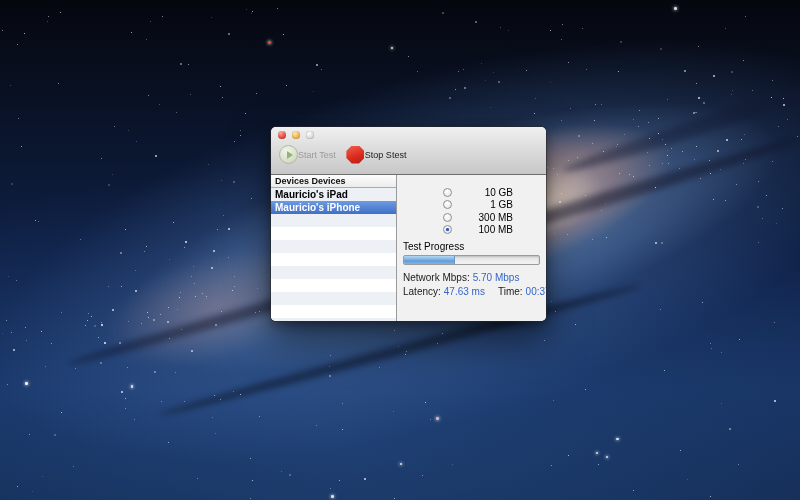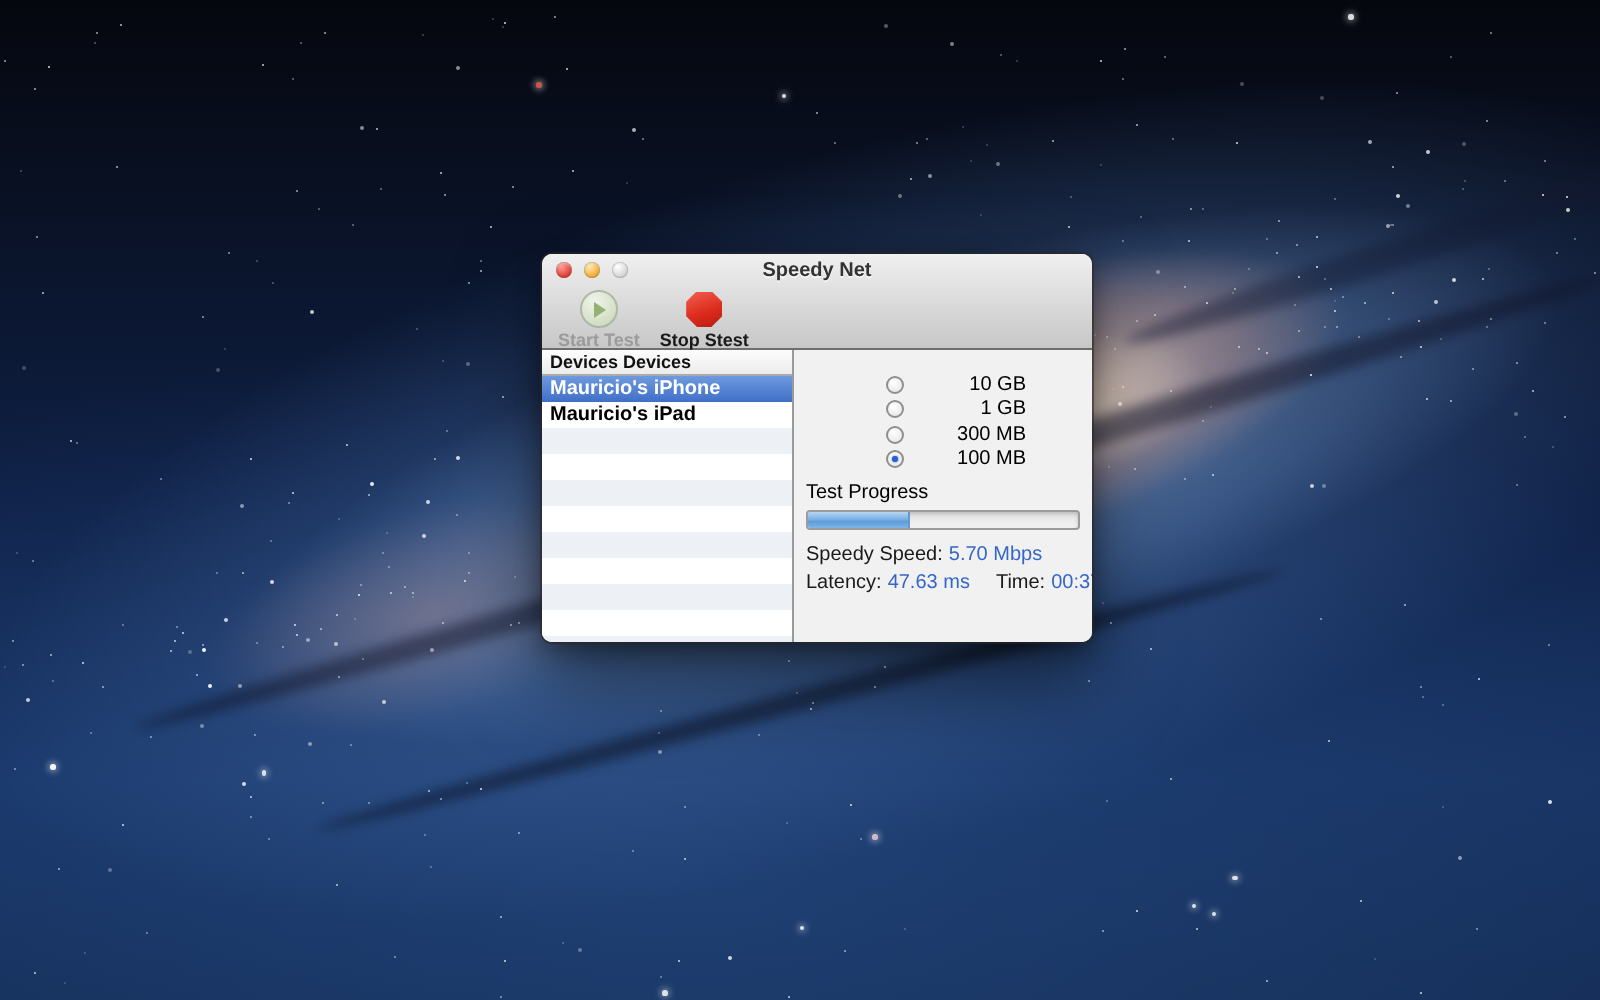--- a/index.html
+++ b/index.html
@@ -570,7 +570,6 @@
           <span class="tl yellow"></span>
           <span class="tl gray"></span>
         </div>
-        <div class="win-title">Speedy Net</div>
       </div>
       <div class="toolbar">
         <div class="tb-btn disabled">

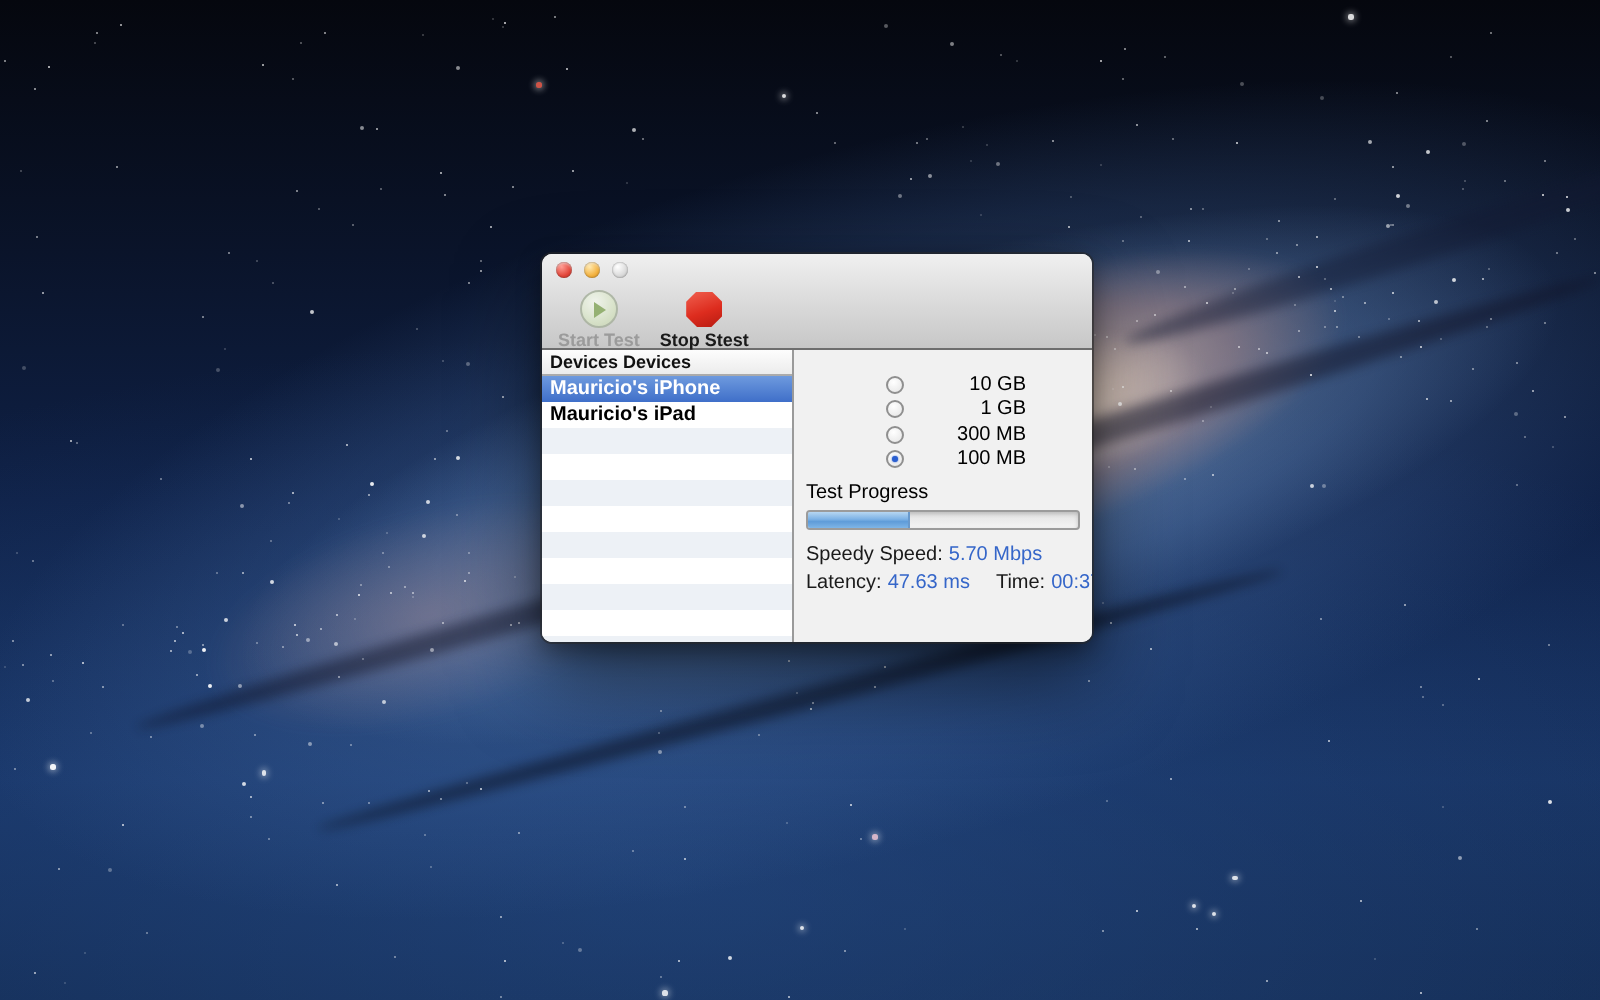--- a/index.html
+++ b/index.html
@@ -55,7 +55,7 @@
   .win-title{ position:absolute; left:0; right:0; top:3px; text-align:center;
     font-size:10px; font-weight:bold; color:#333; text-shadow:0 1px 0 rgba(255,255,255,0.6); }
   .toolbar{ display:flex; align-items:flex-start; padding:2px 0 0 8px; height:31px; }
-  .tb-btn{ display:flex; flex-direction:column; align-items:center; margin-right:10px; cursor:default;font-weight:bold; }
+  .tb-btn{ display:flex; flex-direction:row; align-items:center; margin-right:10px; cursor:default; }
   .tb-icon{ width:19px; height:19px; display:flex; align-items:center; justify-content:center; }
   .play-circle{ width:19px; height:19px; border-radius:50%; border:1px solid #a8b29e; opacity:0.85;
     background:radial-gradient(circle at 38% 30%, #f4f8ef, #dbe6cb 55%, #c6d6b0);

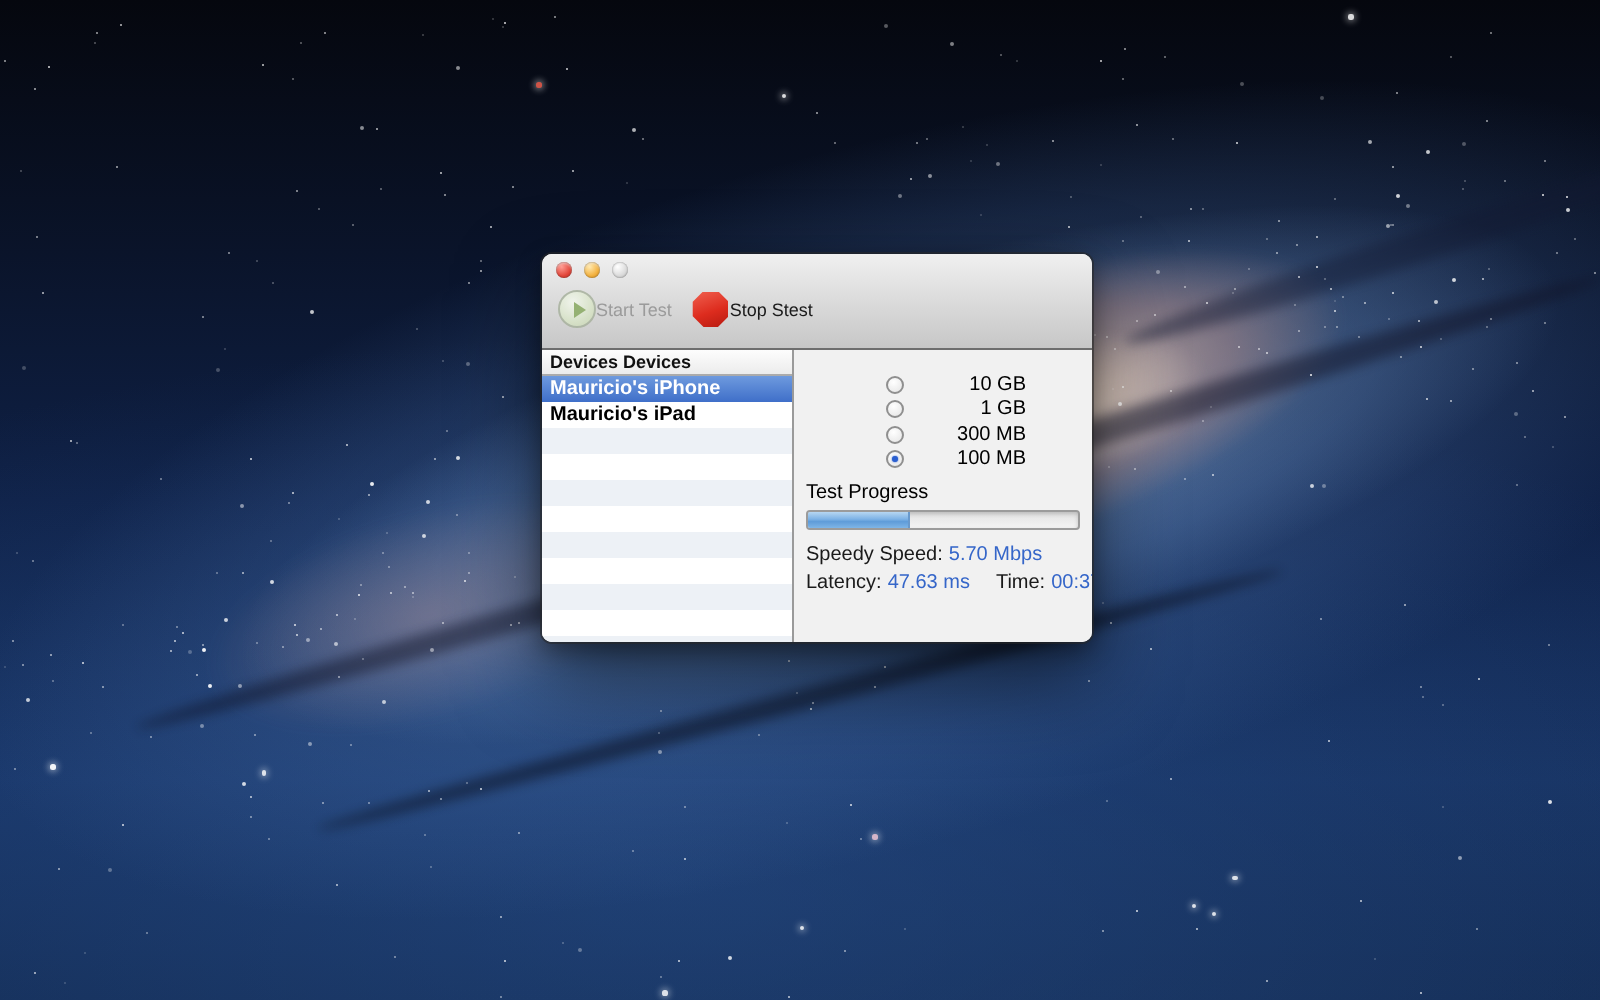--- a/index.html
+++ b/index.html
@@ -593,8 +593,8 @@
       <div class="list-pane">
         <div class="list-header">Devices Devices</div>
         <div class="list-body" id="list-body">
+            <div class="row">Mauricio's iPad</div>
             <div class="row sel">Mauricio's iPhone</div>
-            <div class="row">Mauricio's iPad</div>
             <div class="row"></div>
             <div class="row"></div>
             <div class="row"></div>

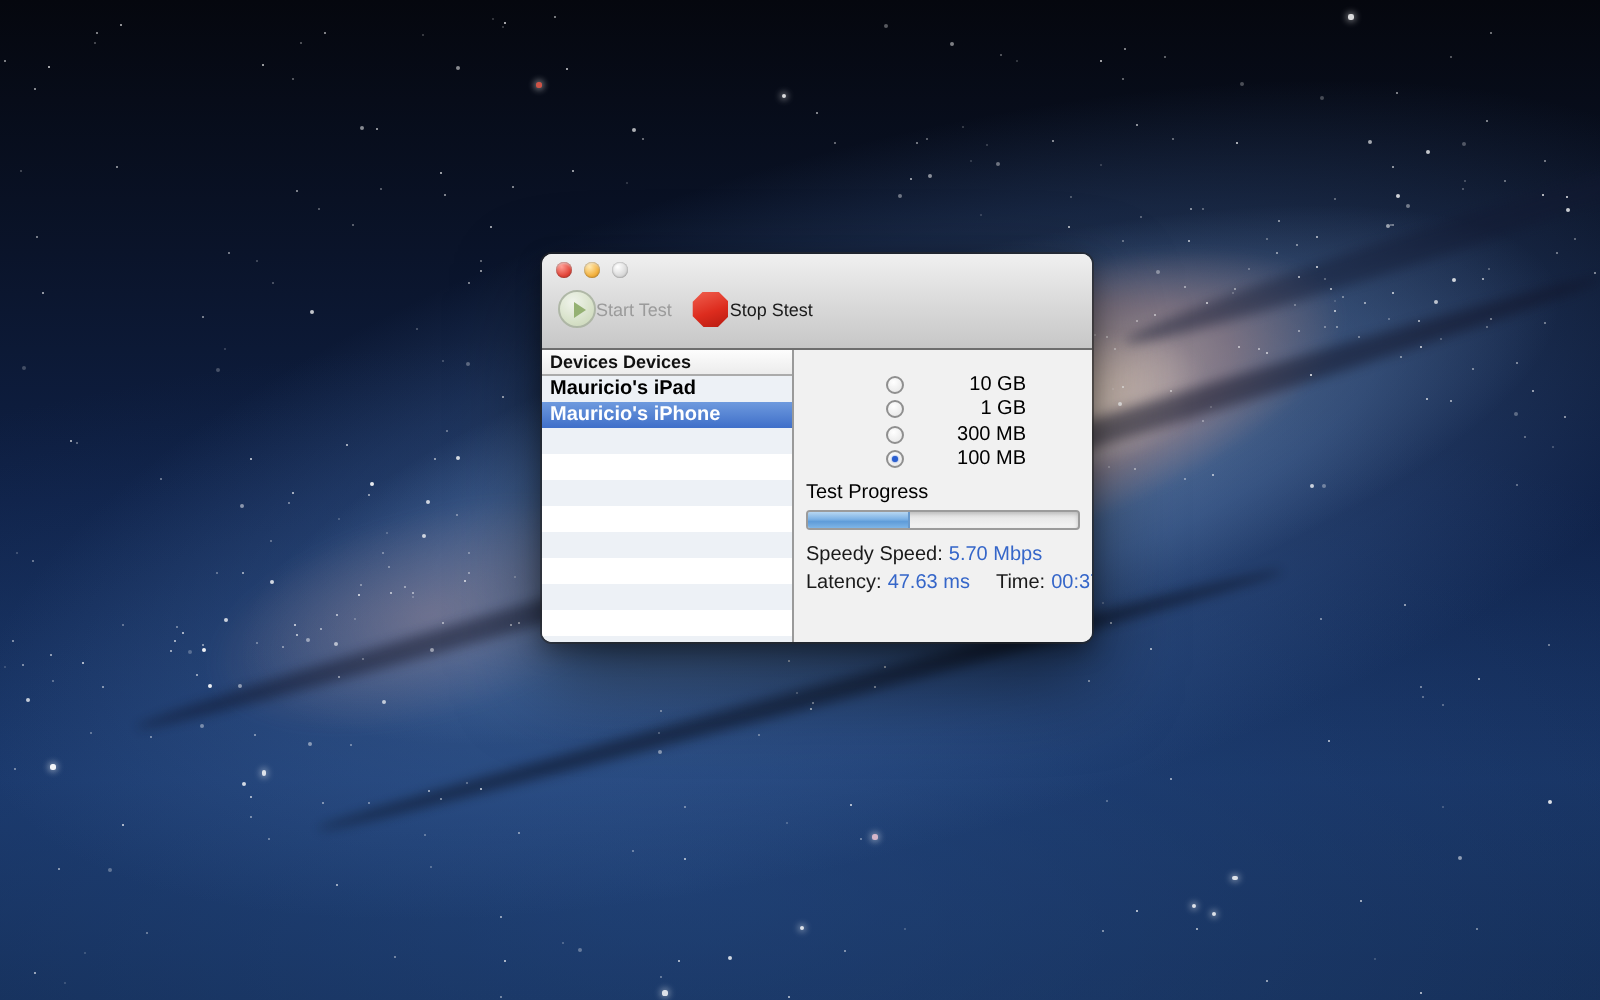--- a/index.html
+++ b/index.html
@@ -631,7 +631,7 @@
           <div class="progress-fill" id="progress-fill" style="width: 38%;"></div>
         </div>
         <div class="stat-line">
-          <span class="stat-label">Speedy Speed:</span><span class="stat-value">5.70 Mbps</span>
+          <span class="stat-label">Network Mbps:</span><span class="stat-value">5.70 Mbps</span>
         </div>
         <div class="stat-line second">
           <span class="stat-label">Latency:</span><span class="stat-value">47.63 ms</span><span class="stat-gap"></span><span class="stat-label">Time:</span><span class="stat-value">00:37</span>

